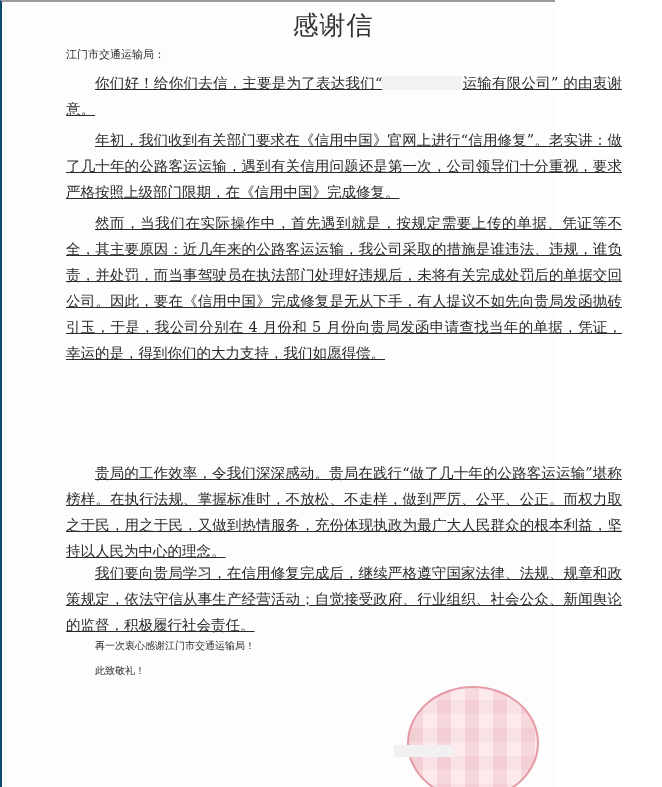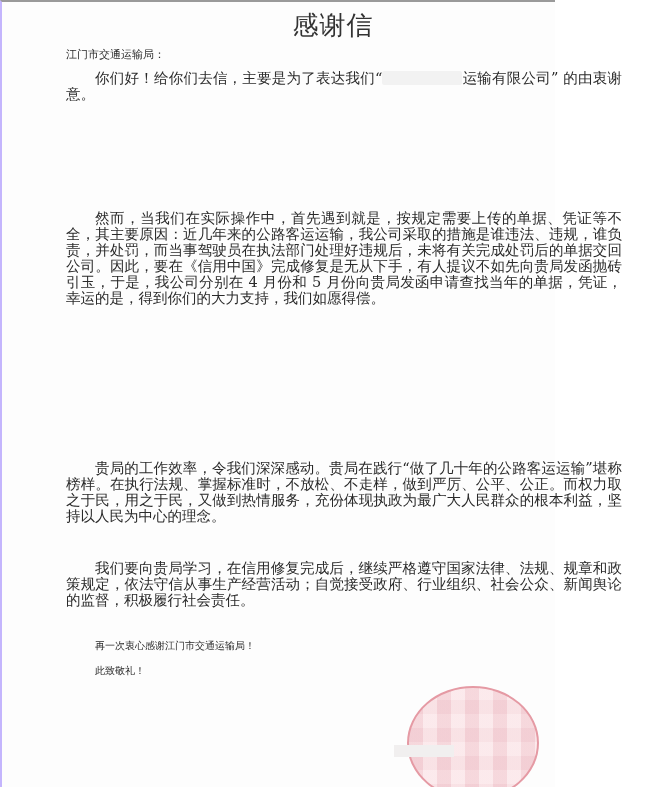--- a/index.html
+++ b/index.html
@@ -10,7 +10,7 @@
   }
   .page {
     position:absolute; left:0; top:0; width:555px; height:787px;
-    border-top:2px solid #9a9a9a; border-left:2px solid #c4b5fd;
+    border-top:2px solid #9a9a9a; border-left:2px solid #0c4a6e;
     box-sizing:border-box; background:#fdfdfd;
   }
   .title {

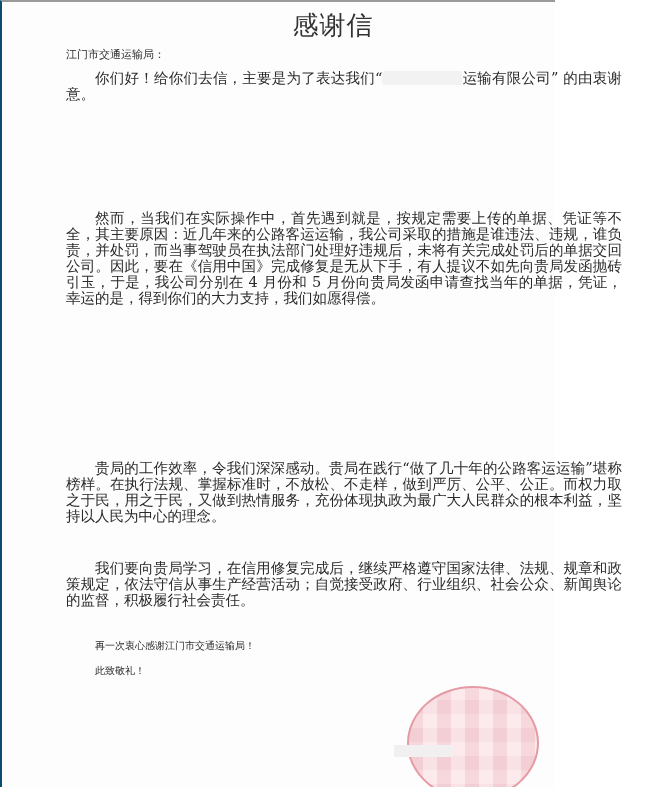--- a/index.html
+++ b/index.html
@@ -22,7 +22,7 @@
   }
   .para {
     position:absolute; left:64px; width:556px; font-size:14.5px;
-    line-height:16px; text-indent:29px; text-align:justify;
+    line-height:26px; text-indent:29px; text-align:justify;text-decoration:underline;
   }
   .redact {
     display:inline-block; width:80px; height:14px; background:#f2f2f2;

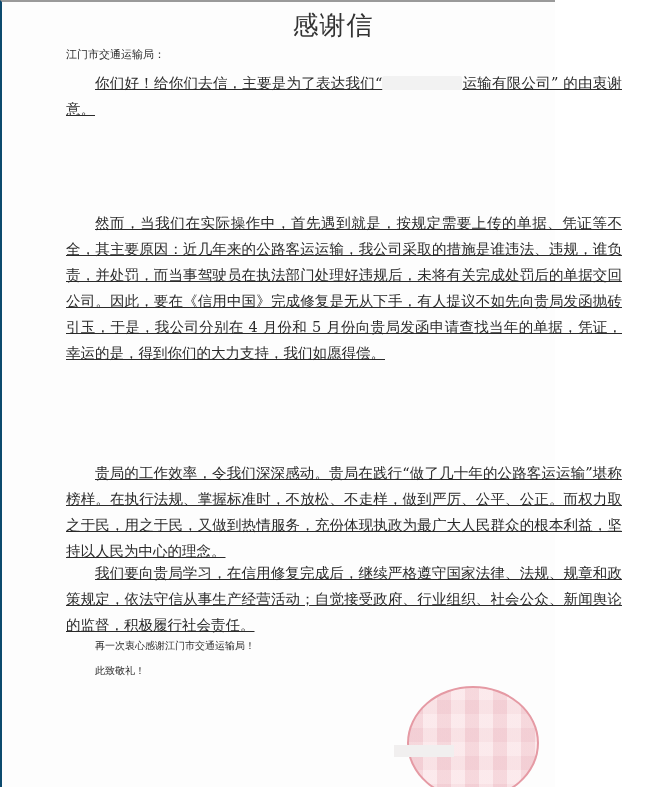--- a/index.html
+++ b/index.html
@@ -54,6 +54,7 @@
     <span>你们好！给你们去信，主要是为了表达我们“</span><span class="redact"></span><span>运输有限公司”  的由衷谢意。</span>
   </div>
 
+  <div class="para" style="top:125px;">年初，我们收到有关部门要求在《信用中国》官网上进行“信用修复”。老实讲：做了几十年的公路客运运输，遇到有关信用问题还是第一次，公司领导们十分重视，要求严格按照上级部门限期，在《信用中国》完成修复。</div>
 
   <div class="para" style="top:208px;">然而，当我们在实际操作中，首先遇到就是，按规定需要上传的单据、凭证等不全，其主要原因：近几年来的公路客运运输，我公司采取的措施是谁违法、违规，谁负责，并处罚，而当事驾驶员在执法部门处理好违规后，未将有关完成处罚后的单据交回公司。因此，要在《信用中国》完成修复是无从下手，有人提议不如先向贵局发函抛砖引玉，于是，我公司分别在 4 月份和 5 月份向贵局发函申请查找当年的单据，凭证，幸运的是，得到你们的大力支持，我们如愿得偿。</div>
 

